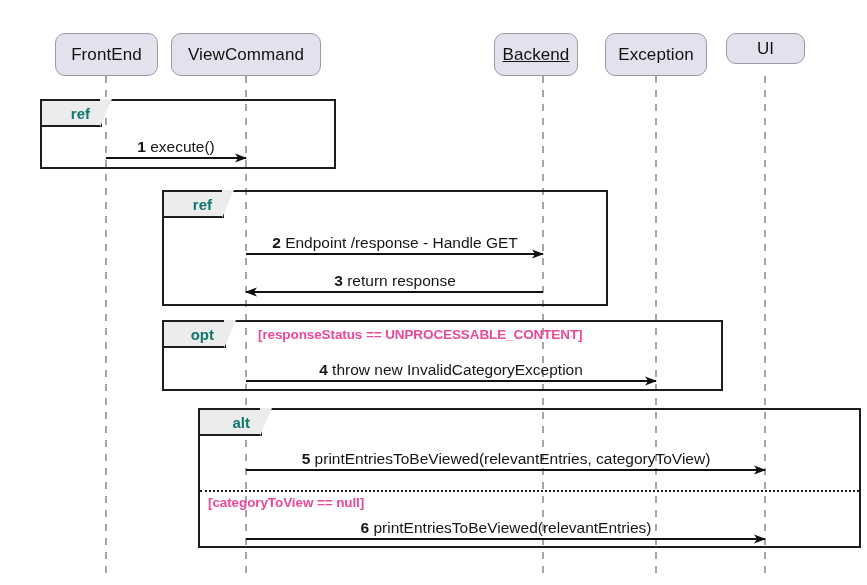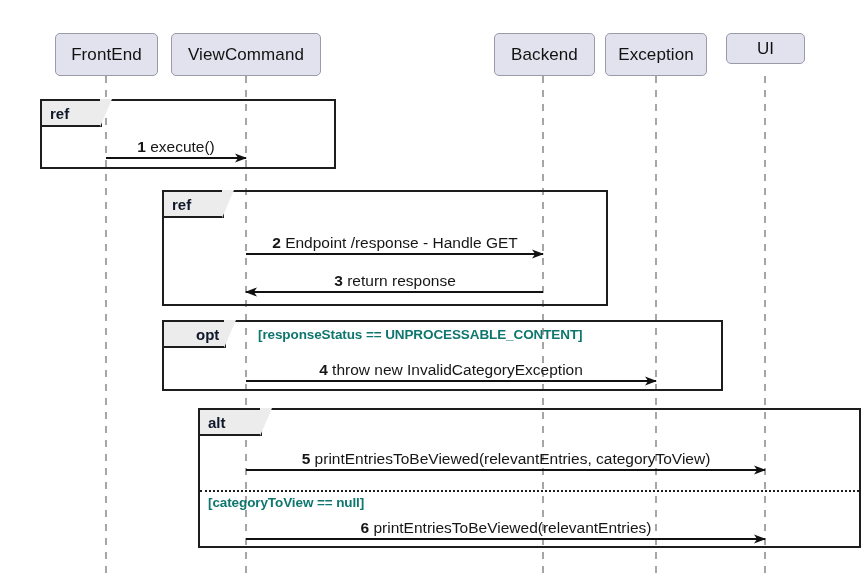--- a/index.html
+++ b/index.html
@@ -31,7 +31,7 @@
     box-sizing: border-box;
     background: #e2e2ee;
     border: 1.6px solid #9a9aa8;
-    border-radius: 5px;
+    border-radius: 10px;
     display: flex;
     align-items: center;
     justify-content: center;

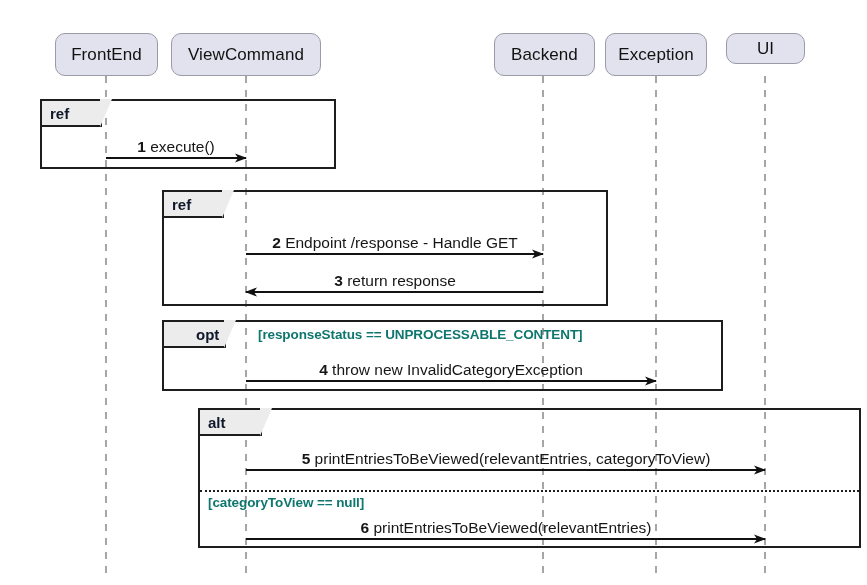--- a/index.html
+++ b/index.html
@@ -134,7 +134,7 @@
       <div class="lifeline-head" style="left: 171px; top: 33px; width: 150px; height: 43px;">
         <span>ViewCommand</span>
       </div>
-      <div class="lifeline-head" style="left: 494px; top: 33px; width: 101px; height: 43px;">
+      <div class="lifeline-head" style="left: 494px; top: 33px; width: 84px; height: 43px; text-decoration: underline;">
         <span>Backend</span>
       </div>
       <div class="lifeline-head" style="left: 605px; top: 33px; width: 102px; height: 43px;">

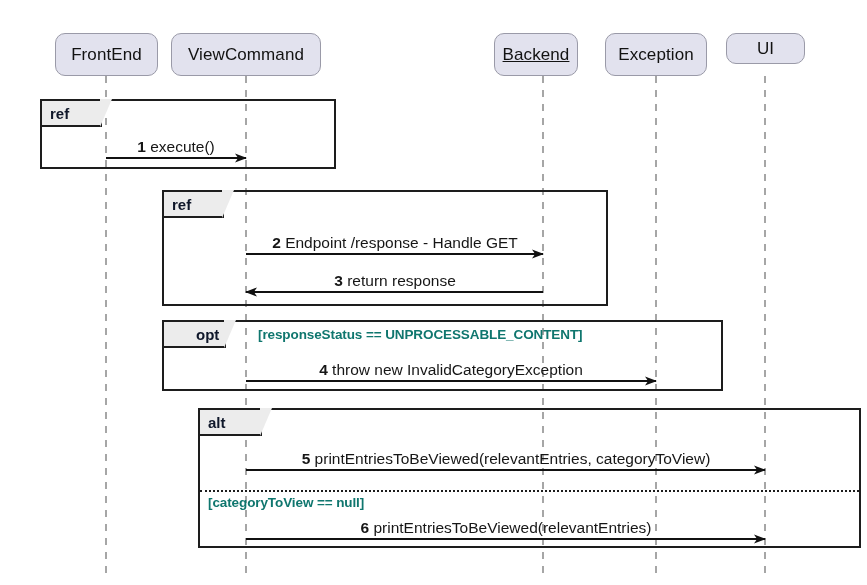--- a/index.html
+++ b/index.html
@@ -58,10 +58,10 @@
     border-bottom: 2.2px solid #1d1d1d;
     display: flex;
     align-items: center;
-    justify-content: flex-start;
+    justify-content: flex-end;
     font-size: 15px;
     font-weight: bold;
-    color: #0f172a;
+    color: #0f766e;
     box-sizing: border-box;
     padding: 0 10px 0 8px;
   }

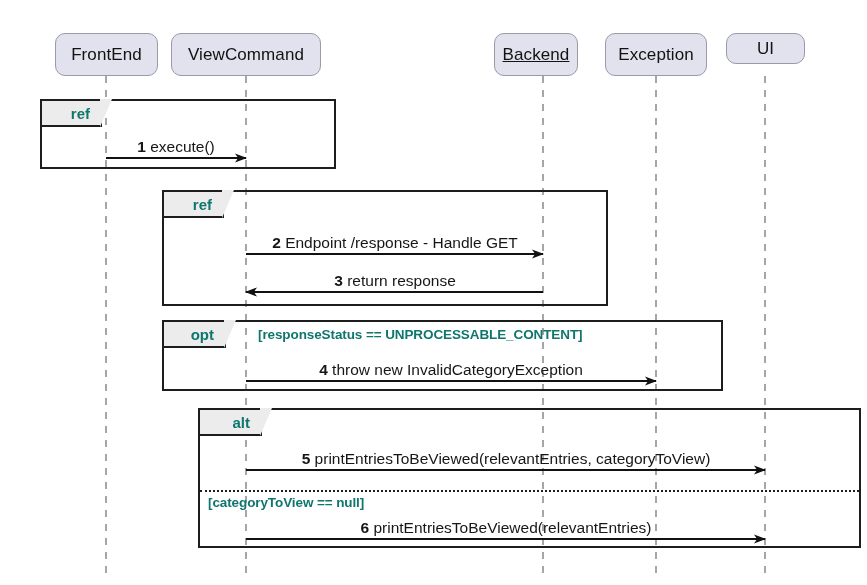--- a/index.html
+++ b/index.html
@@ -79,7 +79,7 @@
     position: absolute;
     font-size: 13.5px;
     font-weight: bold;
-    color: #0f766e;
+    color: #ec4899;
     white-space: nowrap;
     letter-spacing: -0.1px;
   }

